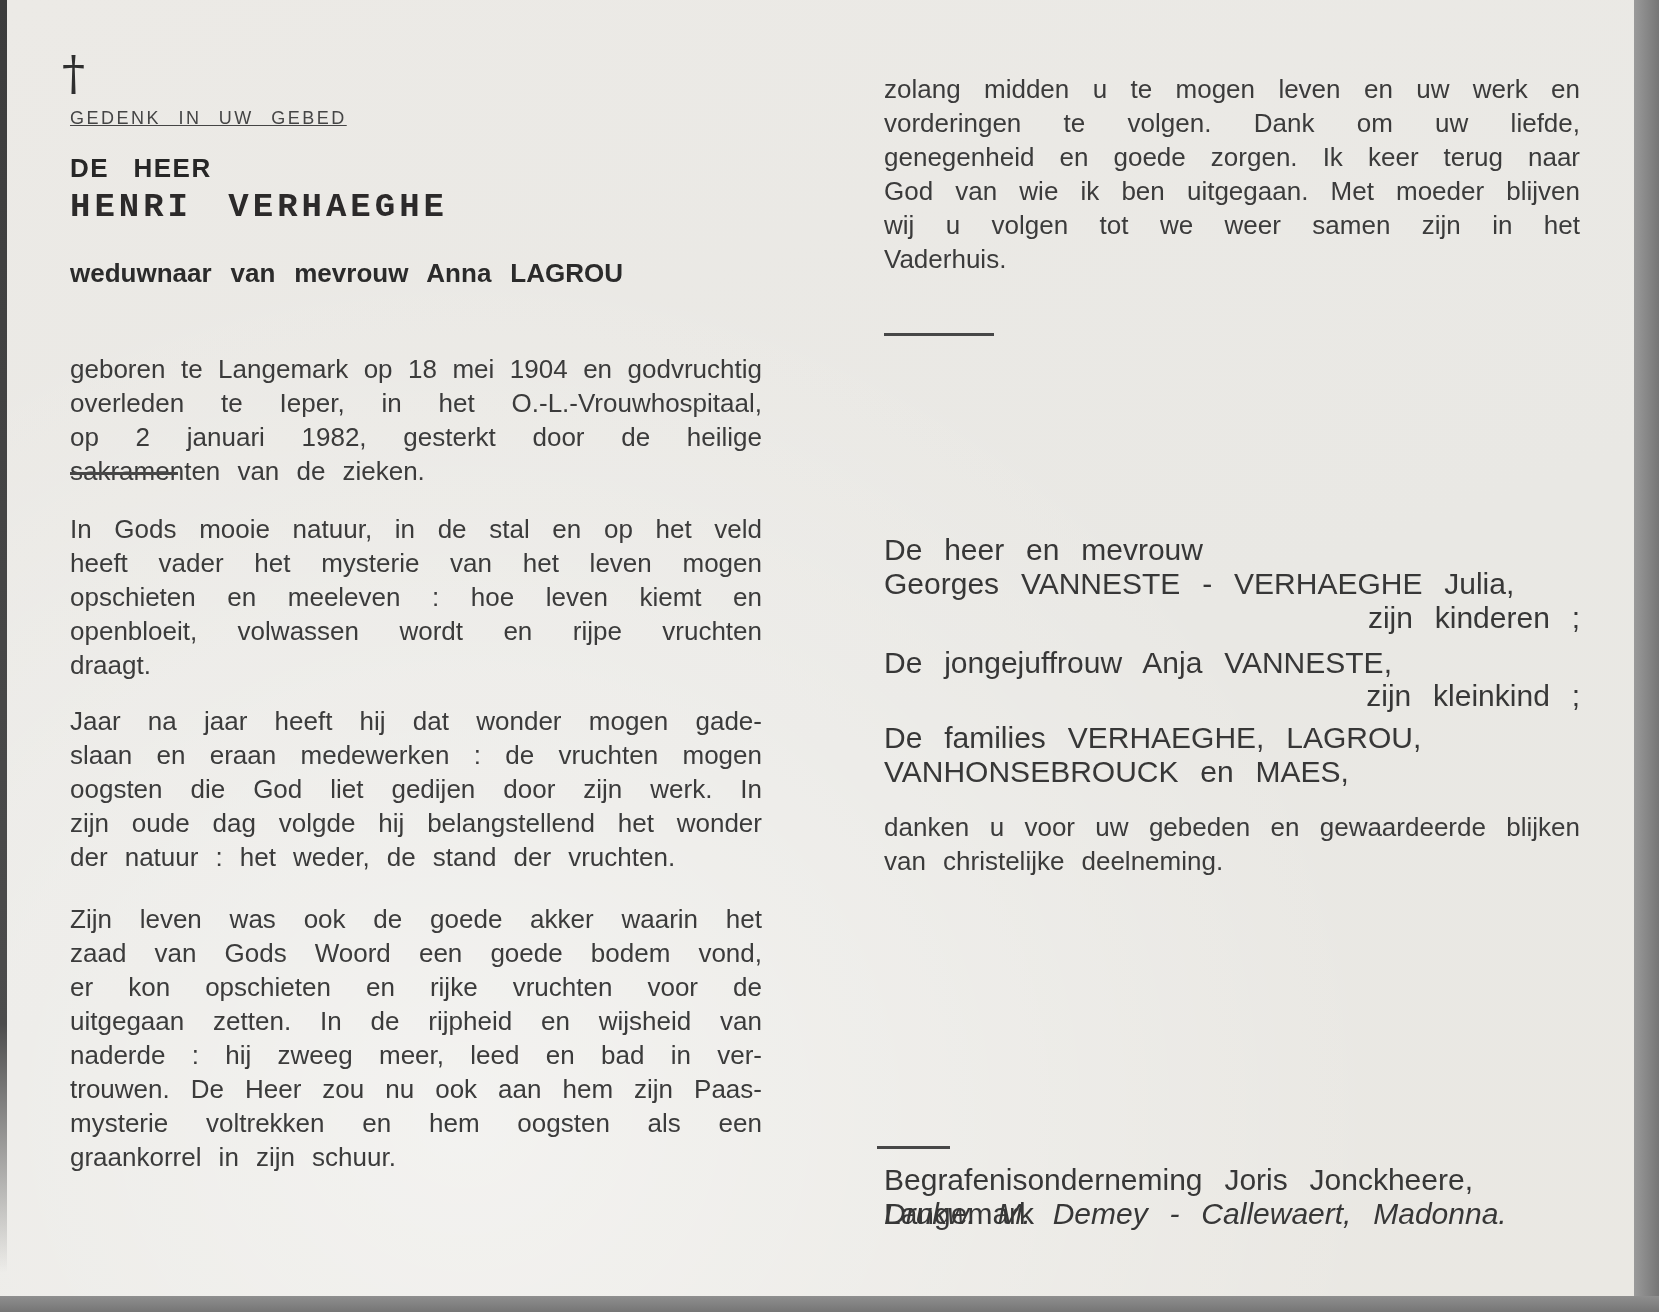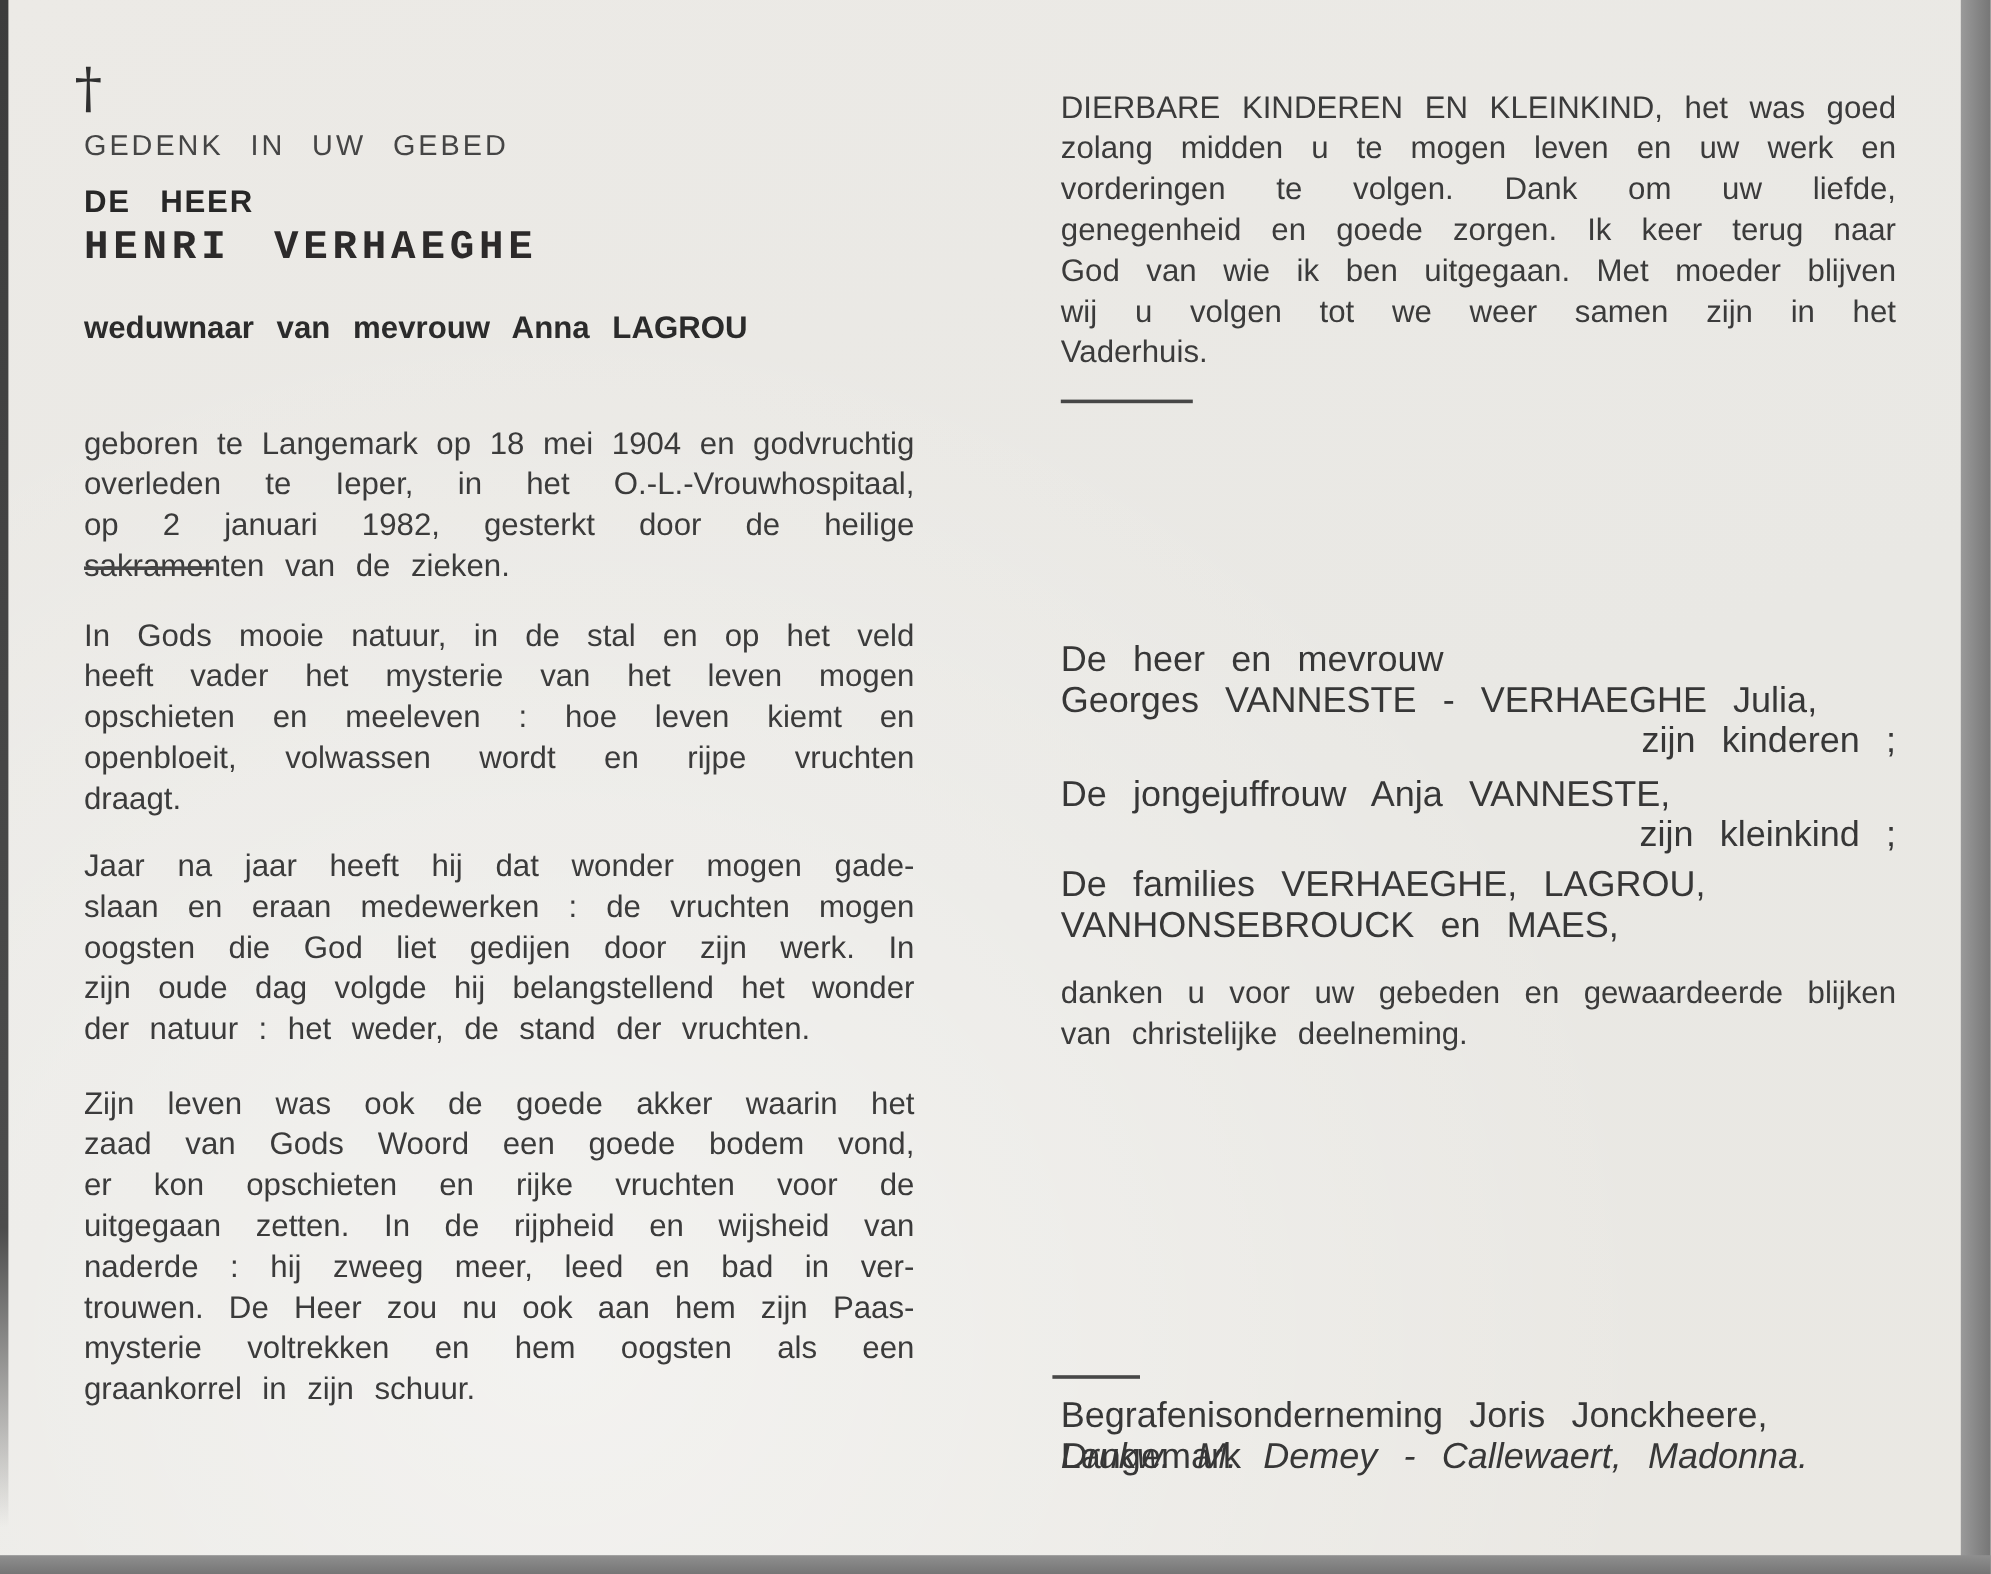--- a/index.html
+++ b/index.html
@@ -123,7 +123,6 @@
 
   <div class="col col-right">
     <div class="block body-text" style="top:72px;">
-        <div class="jline">DIERBARE KINDEREN EN KLEINKIND, het was goed</div>
         <div class="jline">zolang midden u te mogen leven en uw werk en</div>
         <div class="jline">vorderingen te volgen. Dank om uw liefde,</div>
         <div class="jline">genegenheid en goede zorgen. Ik keer terug naar</div>

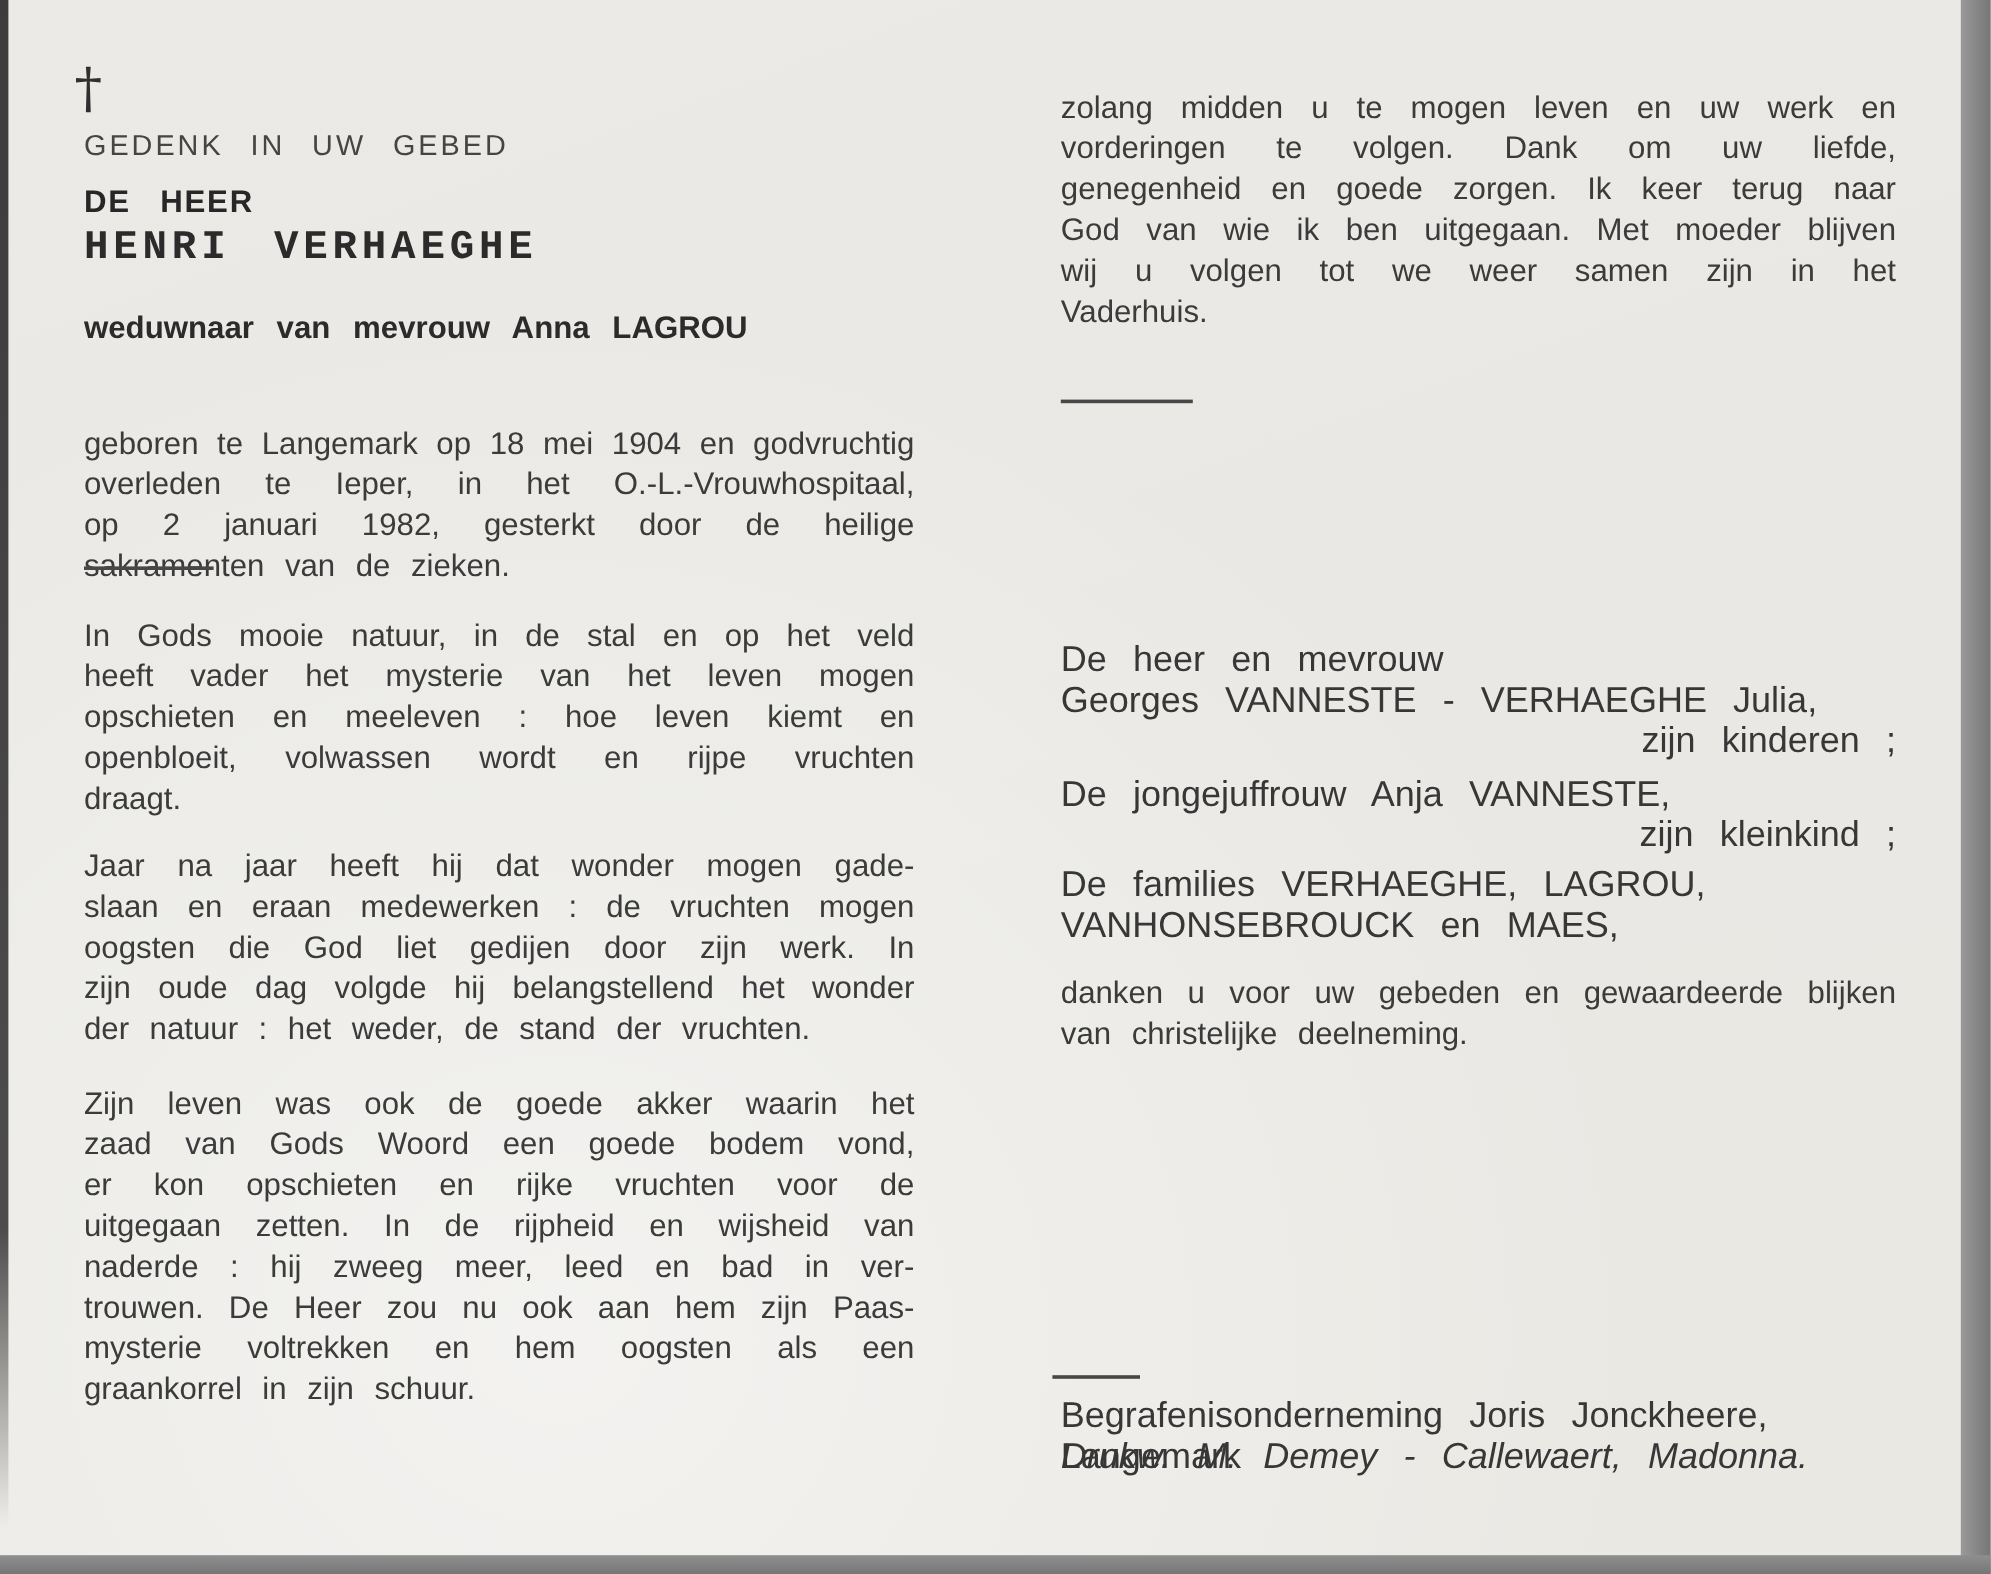--- a/index.html
+++ b/index.html
@@ -46,8 +46,9 @@
     font-weight: 400;
   }
   .kicker {
-    font-size: 24px; letter-spacing: 2.5px; word-spacing: 0.55em;
+    font-size: 18px; letter-spacing: 2.5px; word-spacing: 0.55em;
     color: #454545;
+    text-decoration: underline;
   }
   .honorific {
     font-size: 26px; font-weight: 700; letter-spacing: 1.5px;

